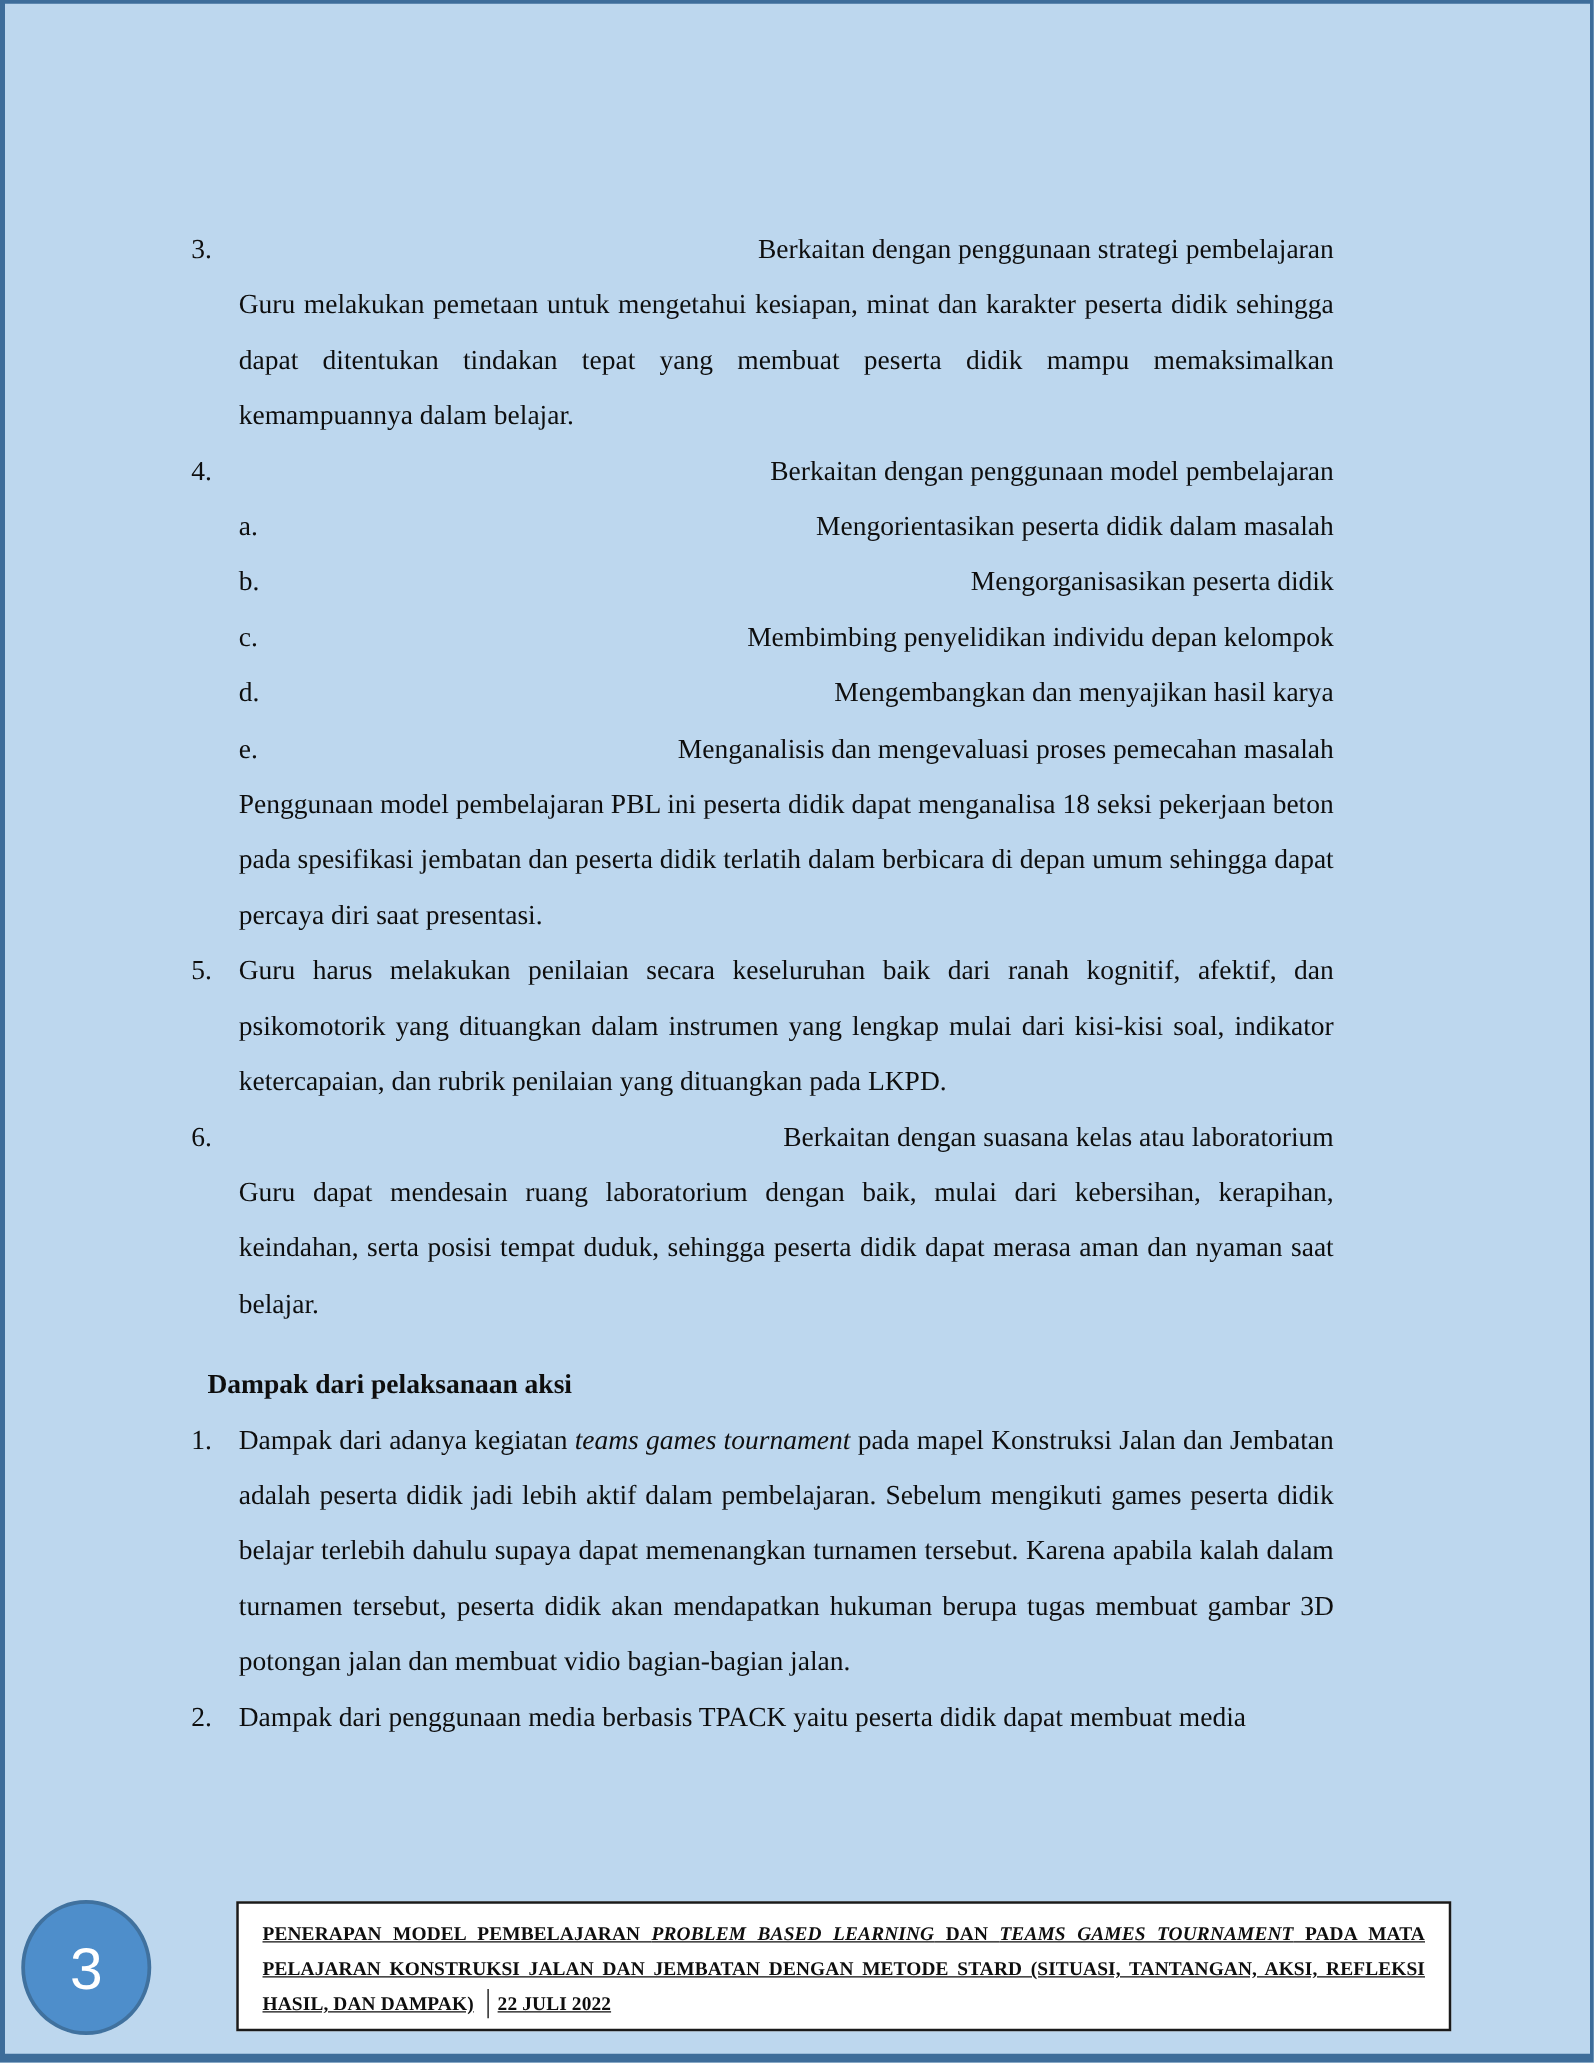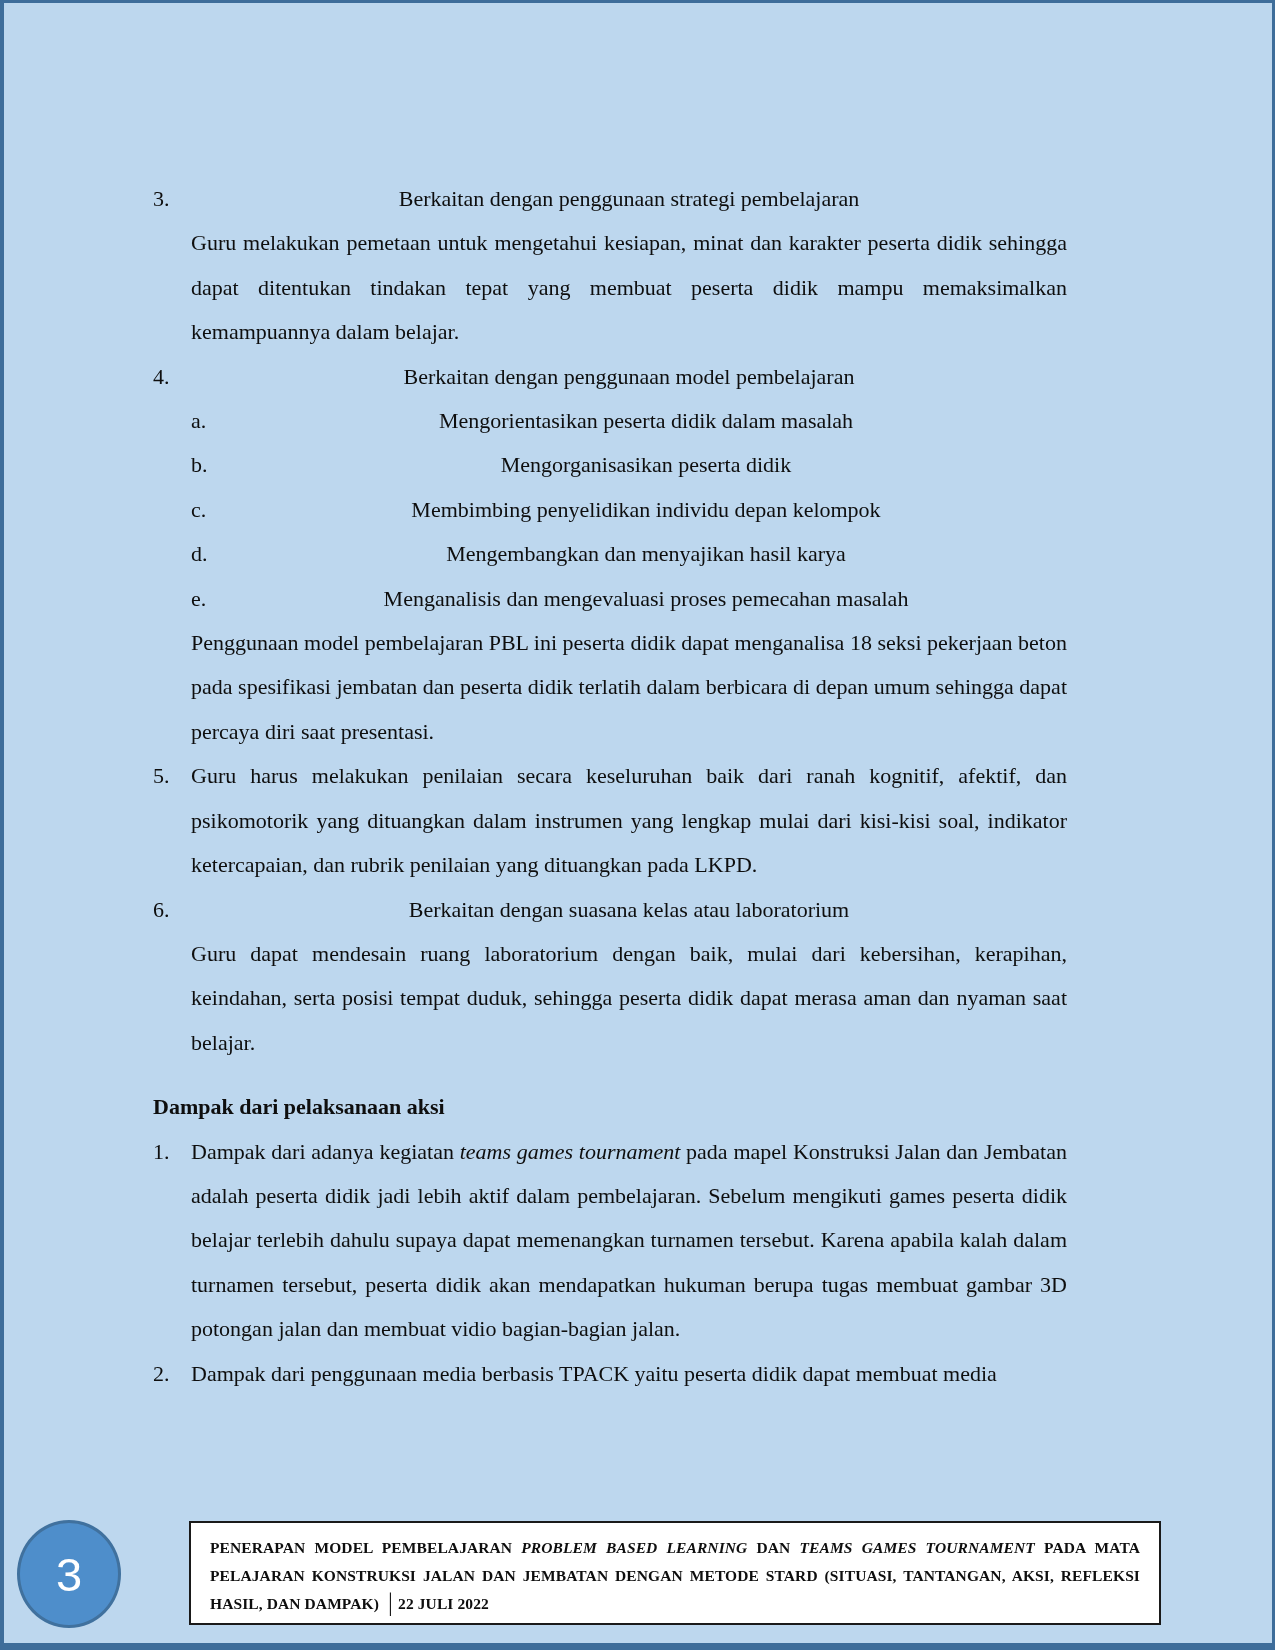--- a/index.html
+++ b/index.html
@@ -33,7 +33,7 @@
   .item{position:relative;padding-left:38px;}
   .item .num{position:absolute;left:0;top:0;width:36px;}
   .para{margin:0;text-align:justify;}
-  .title-line{margin:0;text-align:center;white-space:nowrap;}
+  .title-line{margin:0;text-align:right;white-space:nowrap;}
   .sub{position:relative;padding-left:34px;}
   .sub .letter{position:absolute;left:0;top:0;width:32px;}
   .heading{margin:20px 0 0 0;font-weight:bold;}

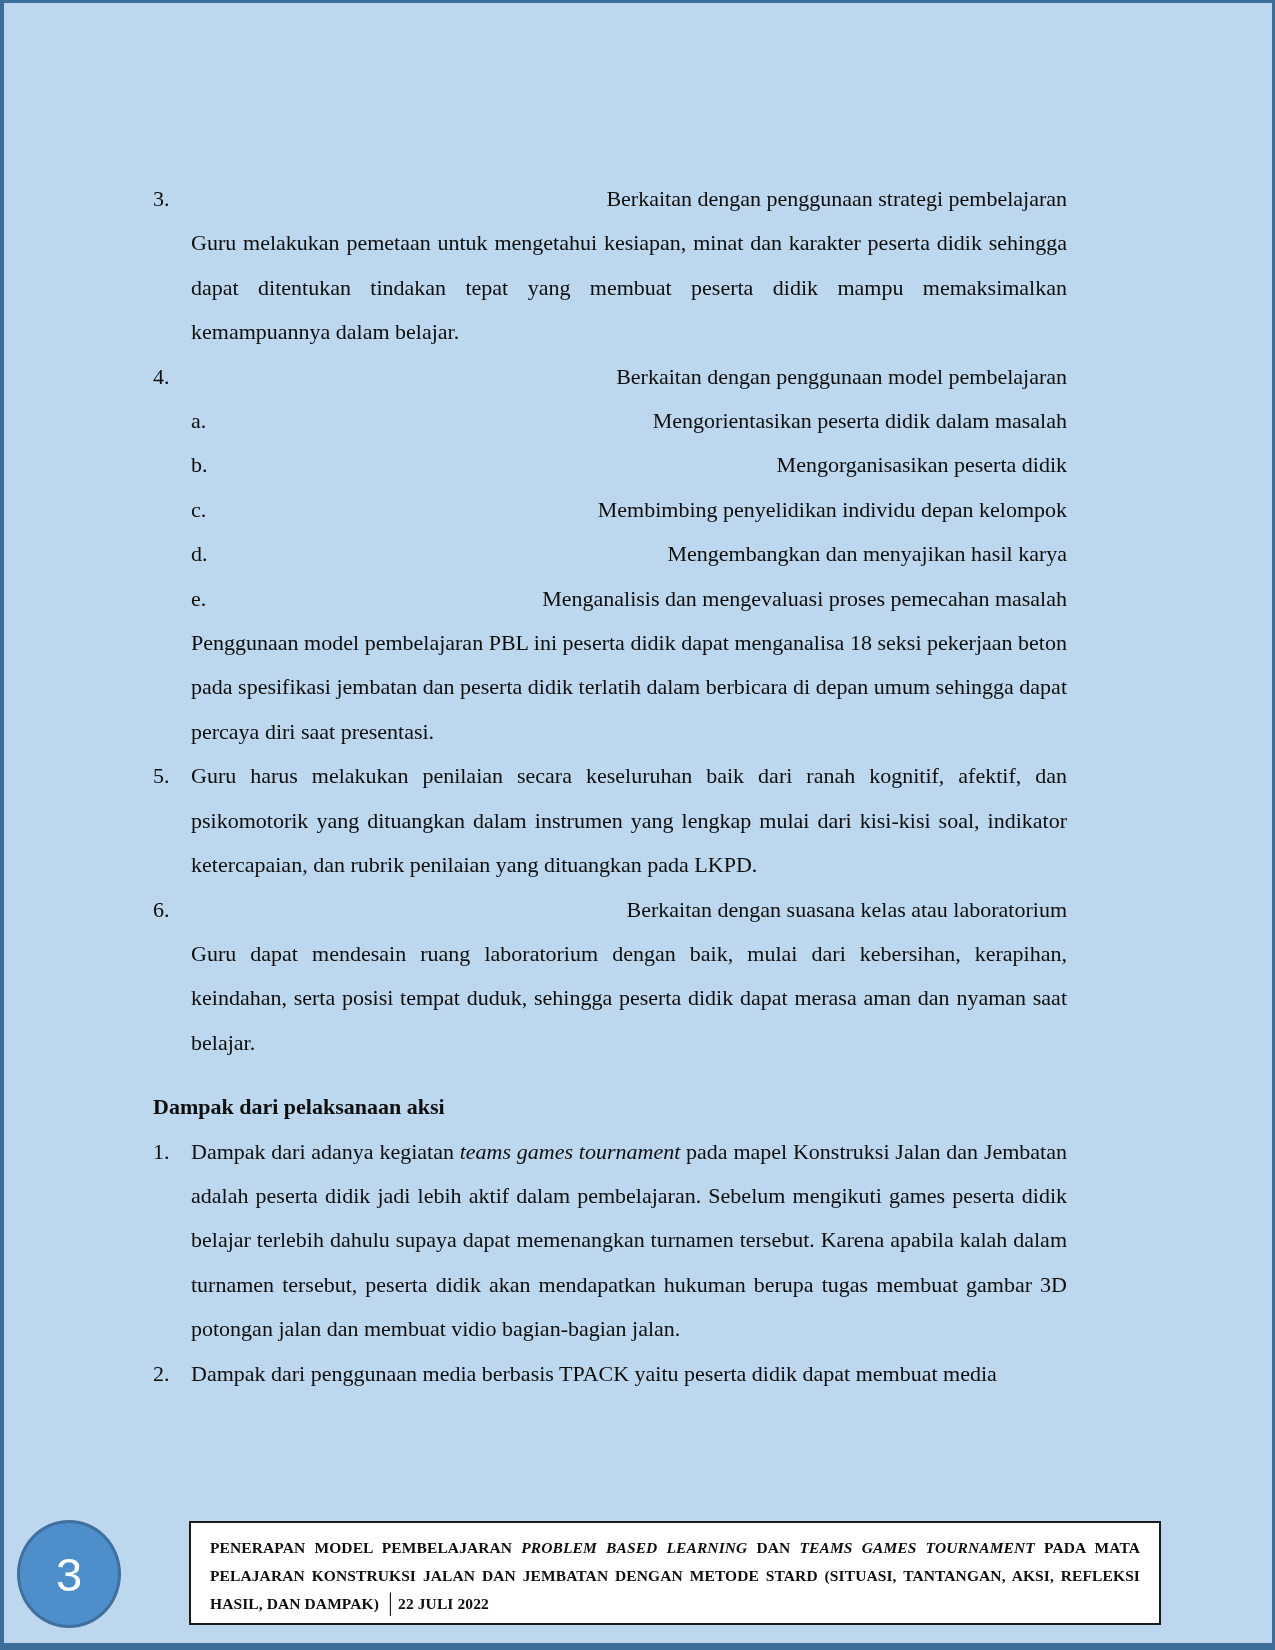--- a/index.html
+++ b/index.html
@@ -36,7 +36,7 @@
   .title-line{margin:0;text-align:right;white-space:nowrap;}
   .sub{position:relative;padding-left:34px;}
   .sub .letter{position:absolute;left:0;top:0;width:32px;}
-  .heading{margin:20px 0 0 0;font-weight:bold;}
+  .heading{margin:20px 0 0 13px;font-weight:bold;}
   .it{font-style:italic;}
   .badge{
     position:absolute;left:13px;top:1517px;width:104px;height:108px;

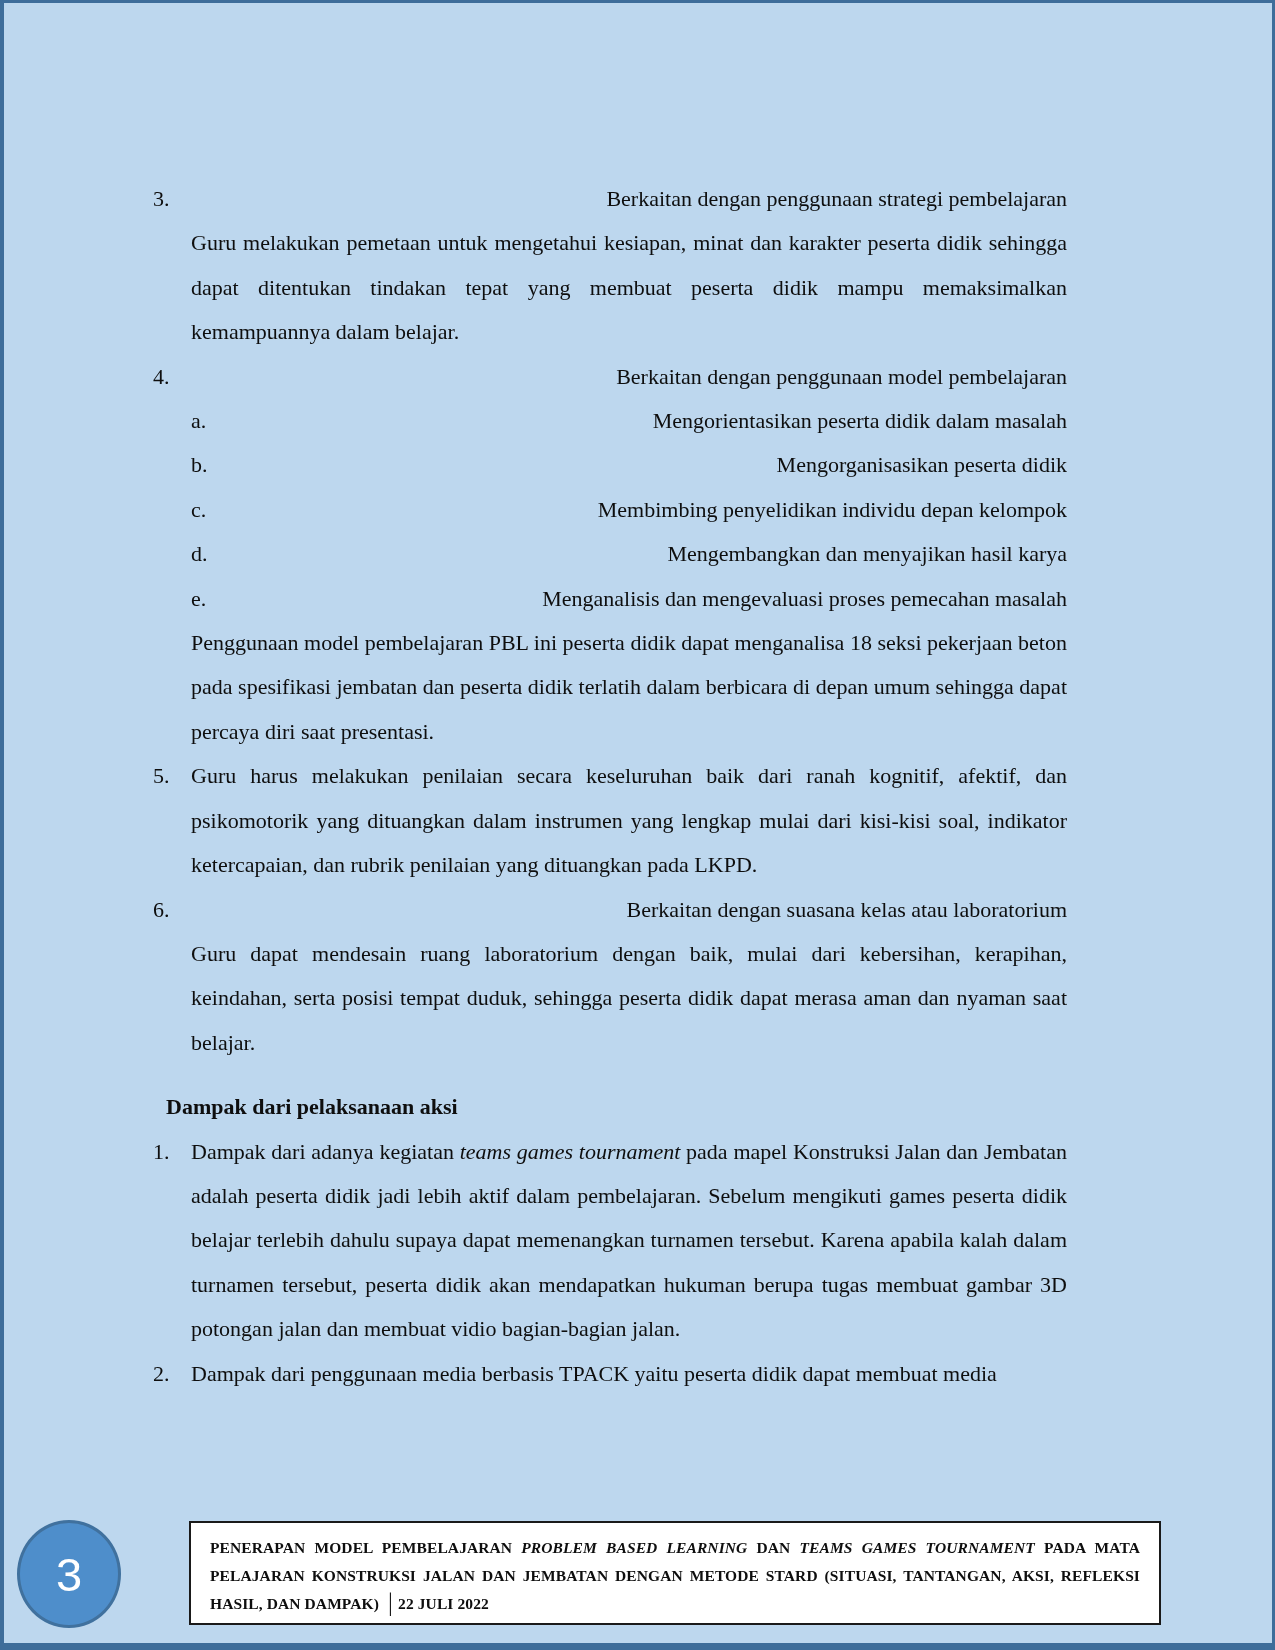--- a/index.html
+++ b/index.html
@@ -58,6 +58,7 @@
     font-size:15.5px;line-height:28px;font-weight:bold;
     text-align:justify;
     letter-spacing:0.1px;
+    text-decoration:underline;
   }
   .footer-sep{
     display:inline-block;

